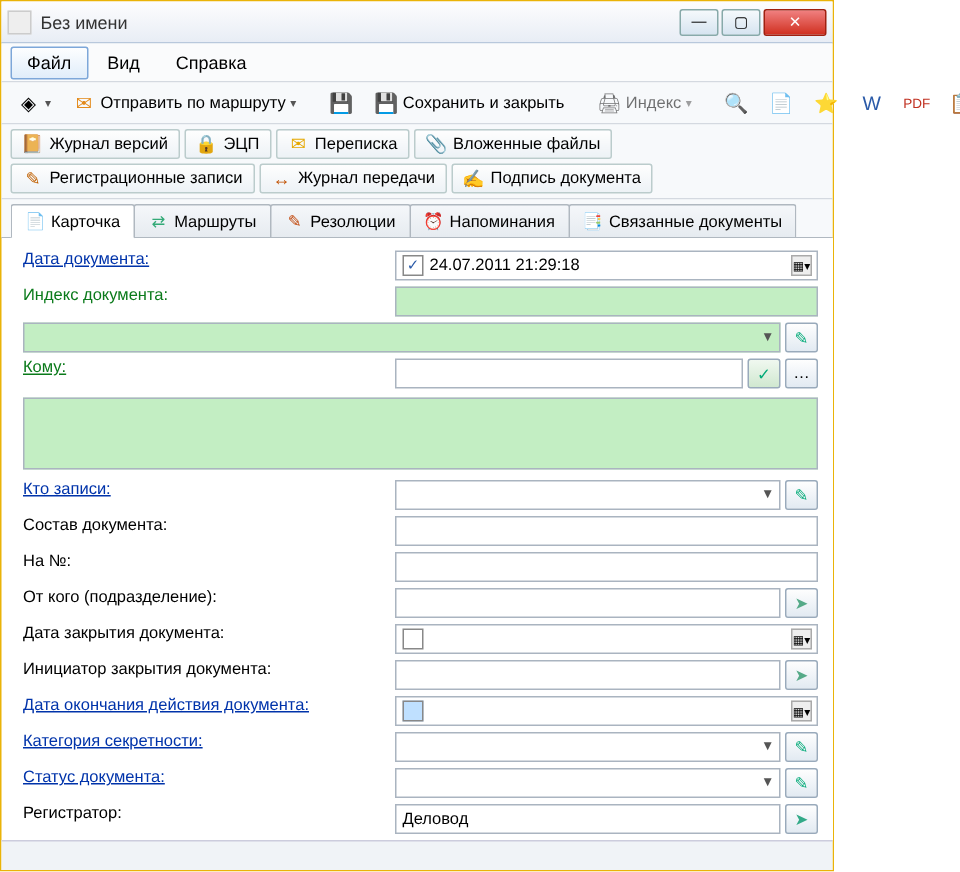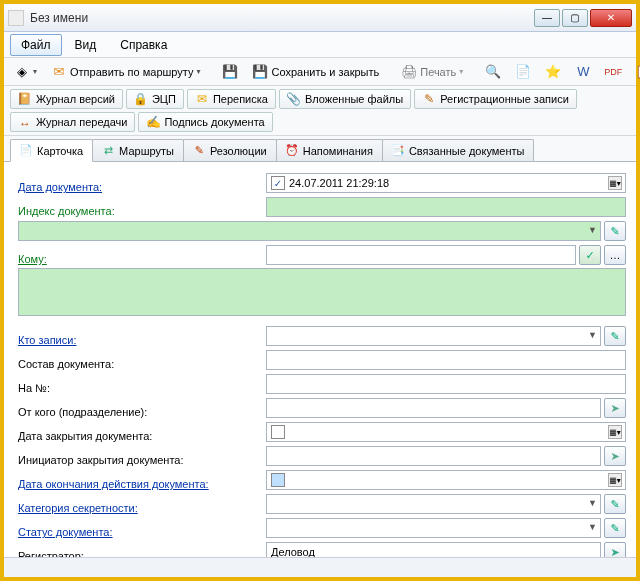--- a/index.html
+++ b/index.html
@@ -4,7 +4,7 @@
 <style>
 * { box-sizing: border-box; margin: 0; padding: 0; }
 body { font-family: Tahoma, Arial, sans-serif; font-size: 11px; background: #fff; width: 640px; height: 581px; overflow: hidden; }
-.window { border: 4px solid #eab308; width: 640px; height: 581px; display: flex; flex-direction: column; }
+.window { border: 1px solid #eab308; width: 556px; height: 581px; display: flex; flex-direction: column; }
 .titlebar { background: linear-gradient(#fdfdfe, #e8edf5); height: 28px; display: flex; align-items: center; padding: 0 4px; border-bottom: 1px solid #b8c8dc; }
 .titlebar .icon { width: 16px; height: 16px; background: #eee; border: 1px solid #ccc; margin-right: 6px; }
 .titlebar .title { flex: 1; color: #333; font-size: 12px; }

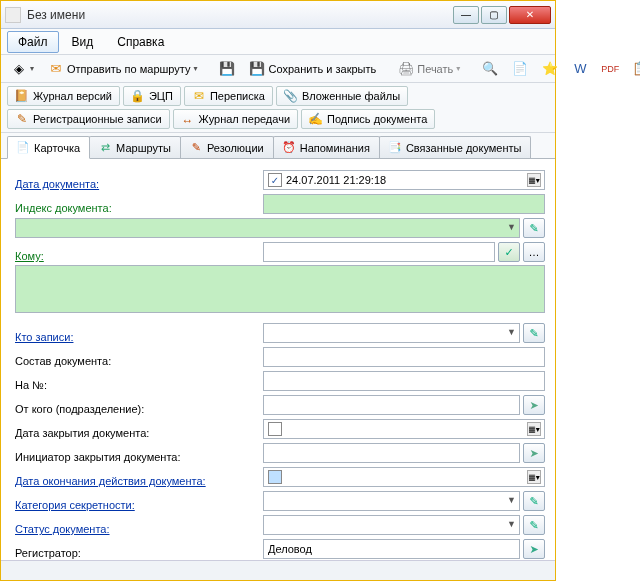--- a/index.html
+++ b/index.html
@@ -87,7 +87,7 @@
     <div class="sep"></div>
     <div class="tbtn" style="opacity:0.55">
         <span class="ic">🖨</span>
-        <span>Печать</span>
+        <span>Индекс</span>
         <span class="arr">▾</span>
       </div>
     <div class="sep"></div>

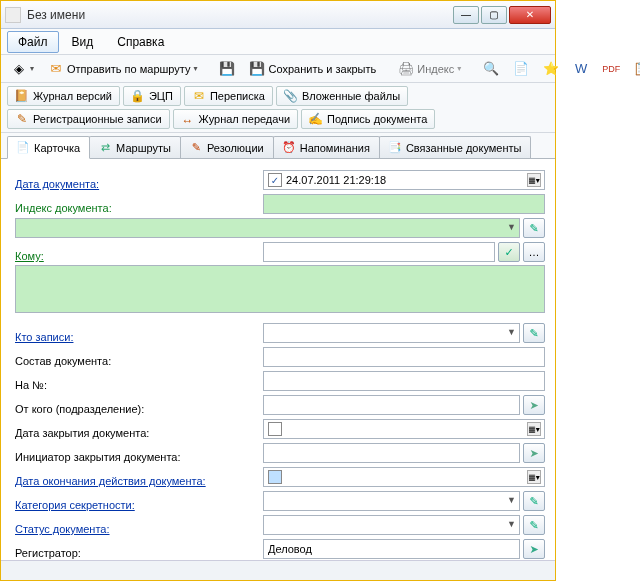--- a/index.html
+++ b/index.html
@@ -27,7 +27,7 @@
 .tab.active { background:#fff; z-index:2; border-bottom:1px solid #fff; margin-bottom:-1px;}
 .tab .ic { width:13px;height:13px;display:inline-flex;align-items:center;justify-content:center;font-size:11px;}
 .formpane { flex:1; border-top:1px solid #b0b8c0; background:#fff; padding:8px 10px 4px 14px; overflow:auto;}
-.row { display:flex; align-items:flex-end; height:23px; margin-bottom:1px;}
+.row { display:flex; align-items:flex-start; height:23px; margin-bottom:1px;}
 .row.tall { height:50px; align-items:flex-start; padding-top:2px;}
 .label { width:248px; font-size:11px; white-space:nowrap;}
 .label.link { color:#0033aa; text-decoration:underline; cursor:pointer;}

